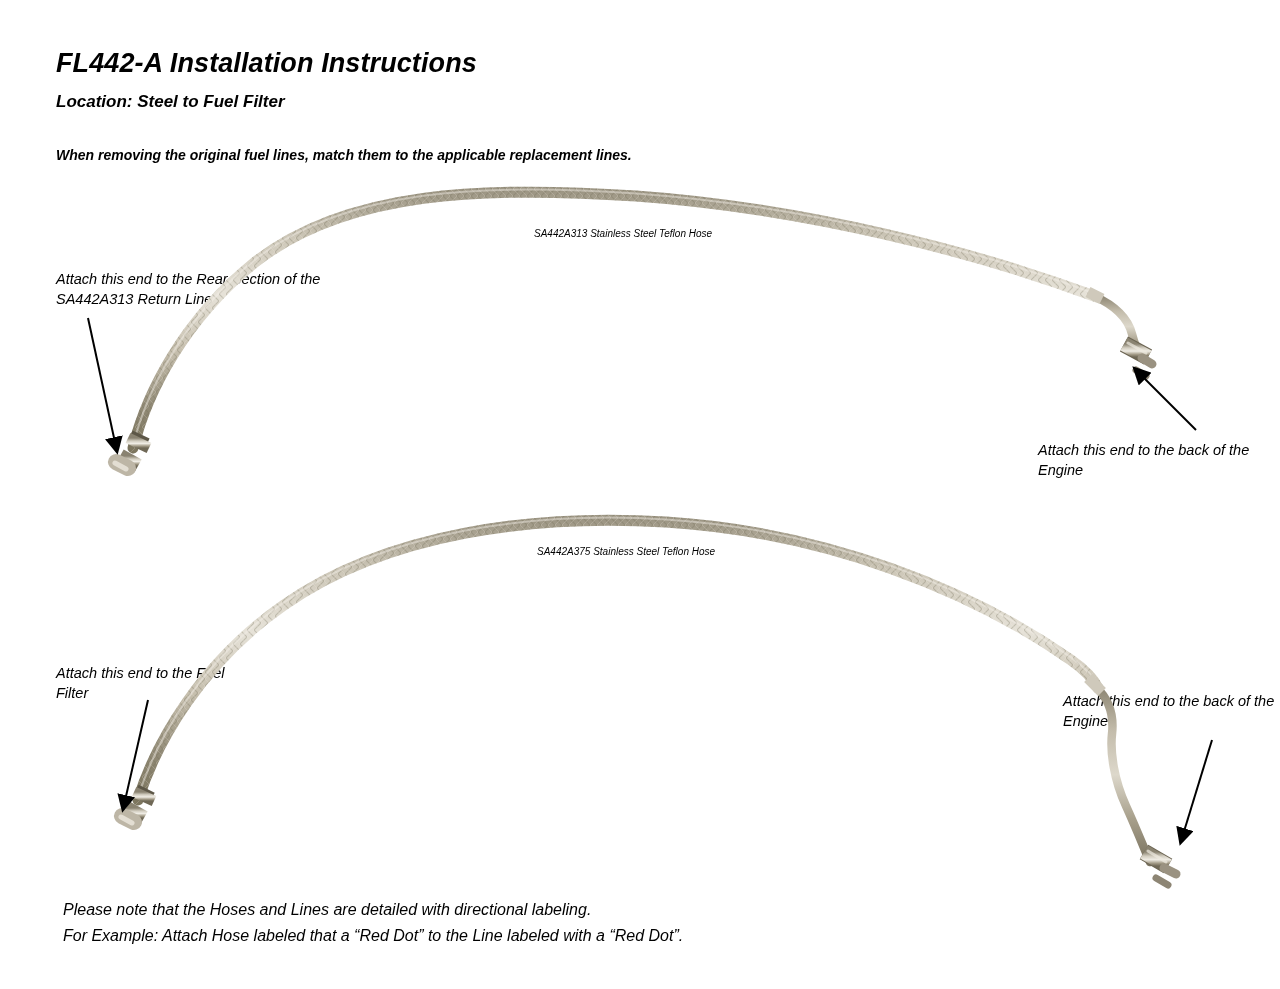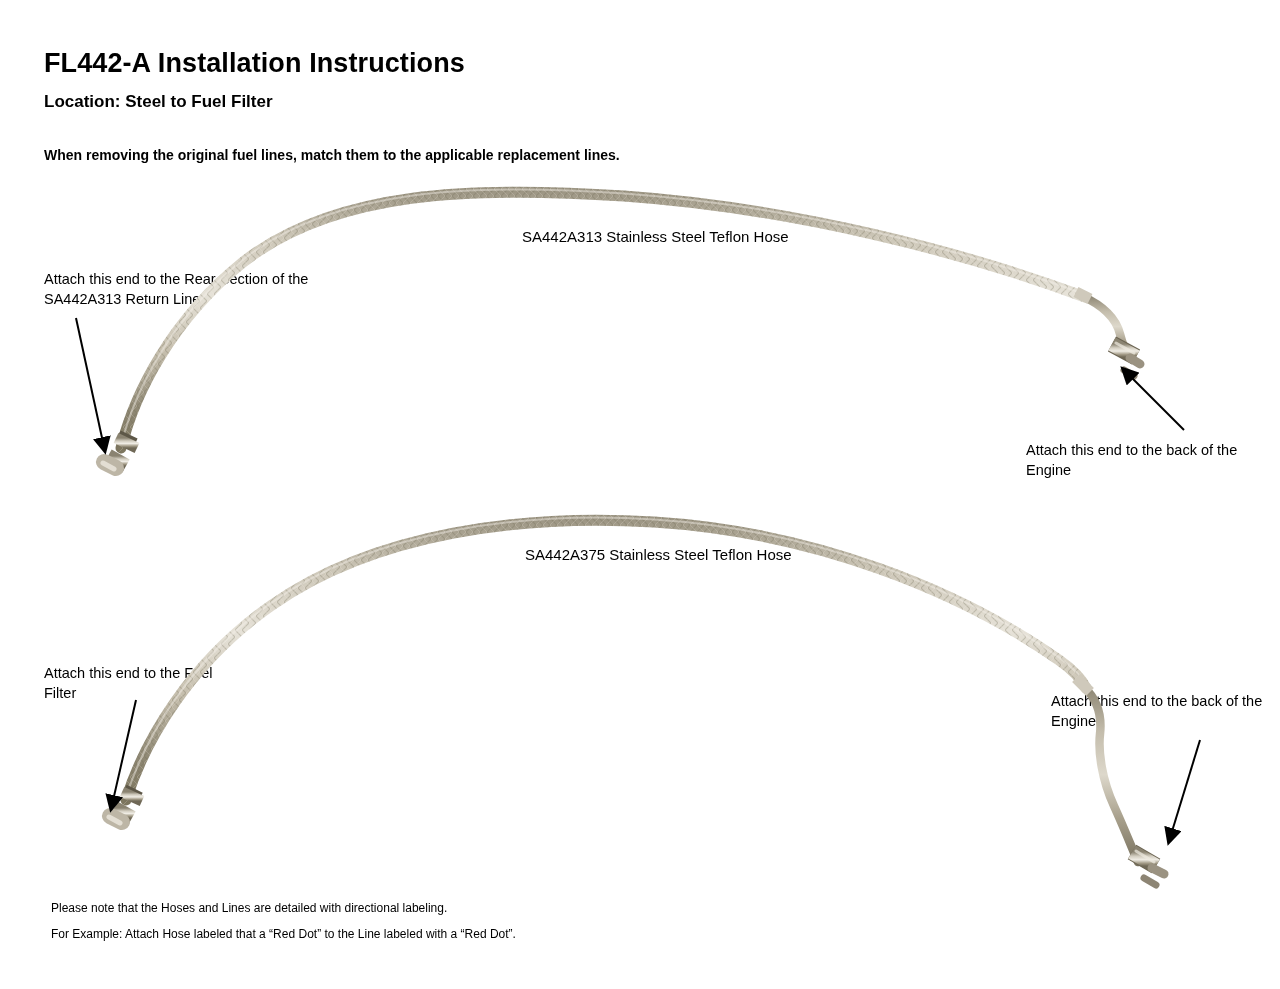--- a/index.html
+++ b/index.html
@@ -17,9 +17,10 @@
   }
   .page {
     position: absolute;
-    left: 4px; top: 0;
+    left: 16px; top: 0;
     width: 1040px;
     height: 989px;
+    font-style: italic;
   }
 
   

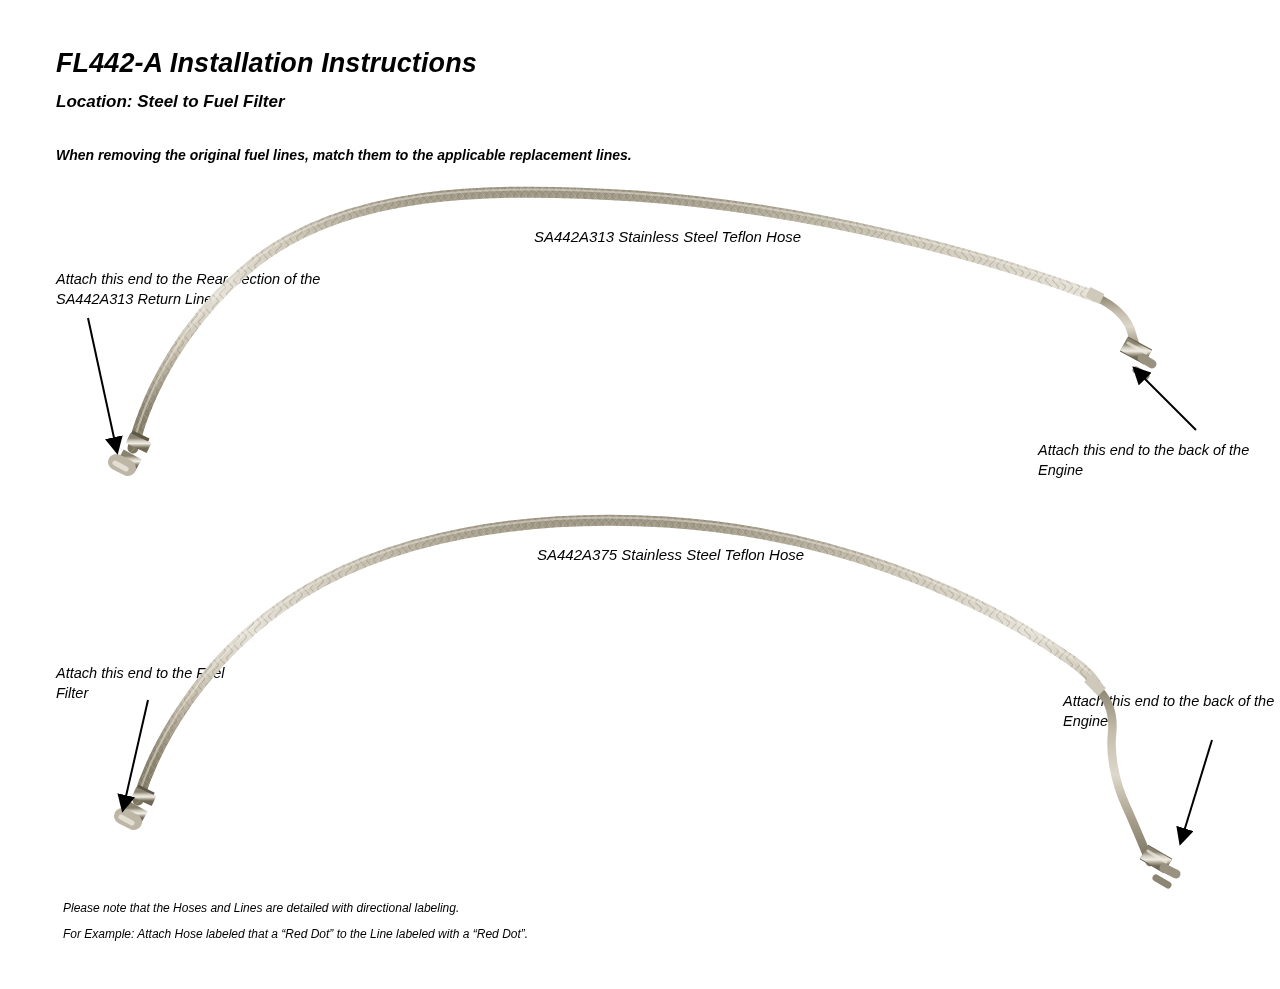--- a/index.html
+++ b/index.html
@@ -63,7 +63,7 @@
   
   .hose-label {
     position: absolute;
-    font-size: 15px;
+    font-size: 10px;
     white-space: nowrap;
   }
   #label-hose-1 { left: 518px; top: 228px; }

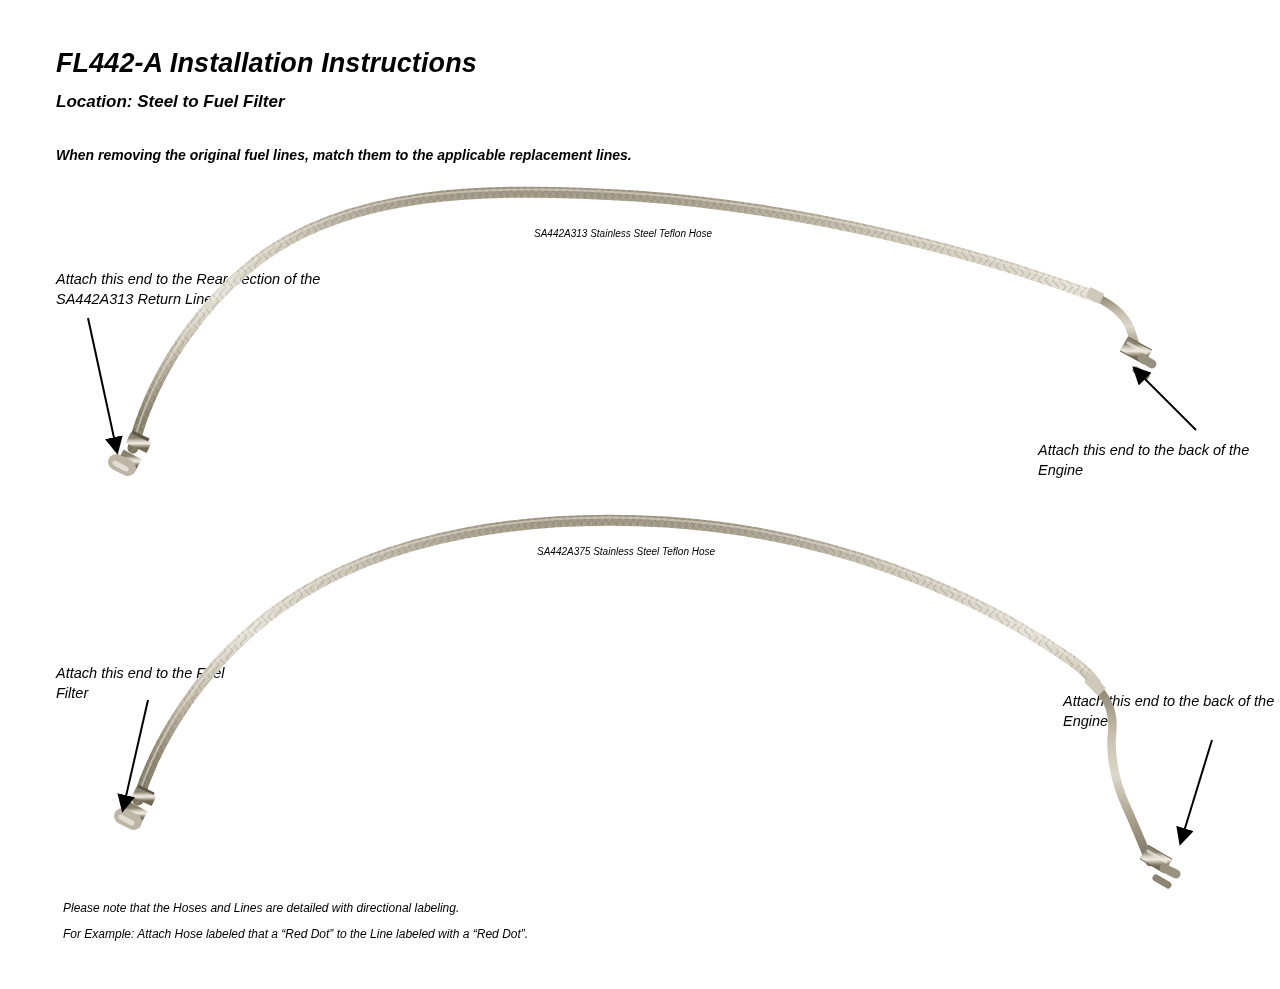--- a/index.html
+++ b/index.html
@@ -54,7 +54,7 @@
   .footer-note {
     position: absolute;
     left: 47px;
-    font-size: 12px;
+    font-size: 16px;
     white-space: nowrap;
   }
   .footer-note.l1 { top: 901px; }

